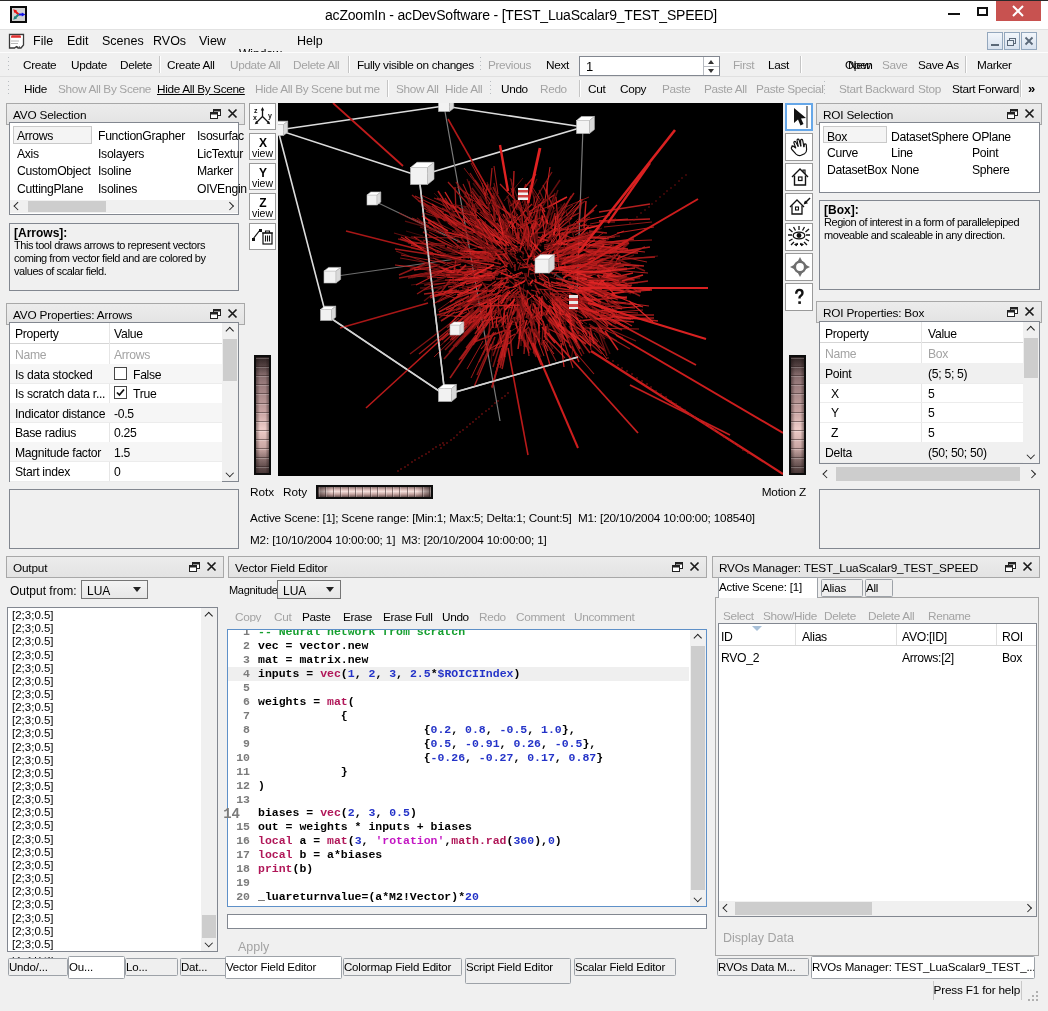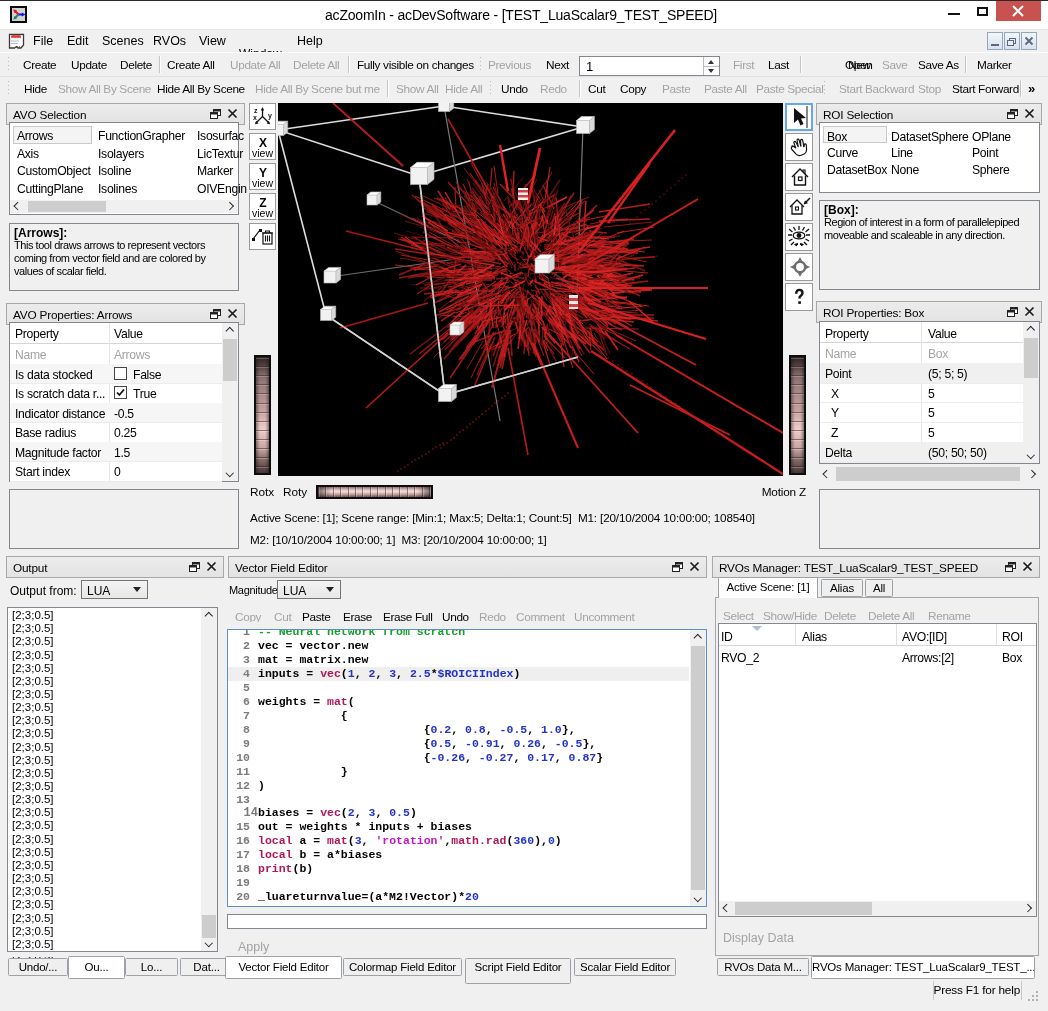--- a/index.html
+++ b/index.html
@@ -97,7 +97,7 @@
 <div class="arr" style="left:708px;top:69px;border-left:3.5px solid transparent;border-right:3.5px solid transparent;border-top:4px solid #333"></div>
 <div class="tbtn" style="left:24px;top:82px;">Hide</div>
 <div class="tbtn" style="left:58px;top:82px;color:#a3a3a3">Show All By Scene</div>
-<div class="tbtn" style="left:157px;top:82px;">Hide All By Scene</div>
+<div class="tbtn" style="left:157px;top:82px;text-decoration:underline;">Hide All By Scene</div>
 <div class="tbtn" style="left:255px;top:82px;color:#a3a3a3">Hide All By Scene but me</div>
 <div class="tbtn" style="left:396px;top:82px;color:#a3a3a3">Show All</div>
 <div class="tbtn" style="left:445px;top:82px;color:#a3a3a3">Hide All</div>

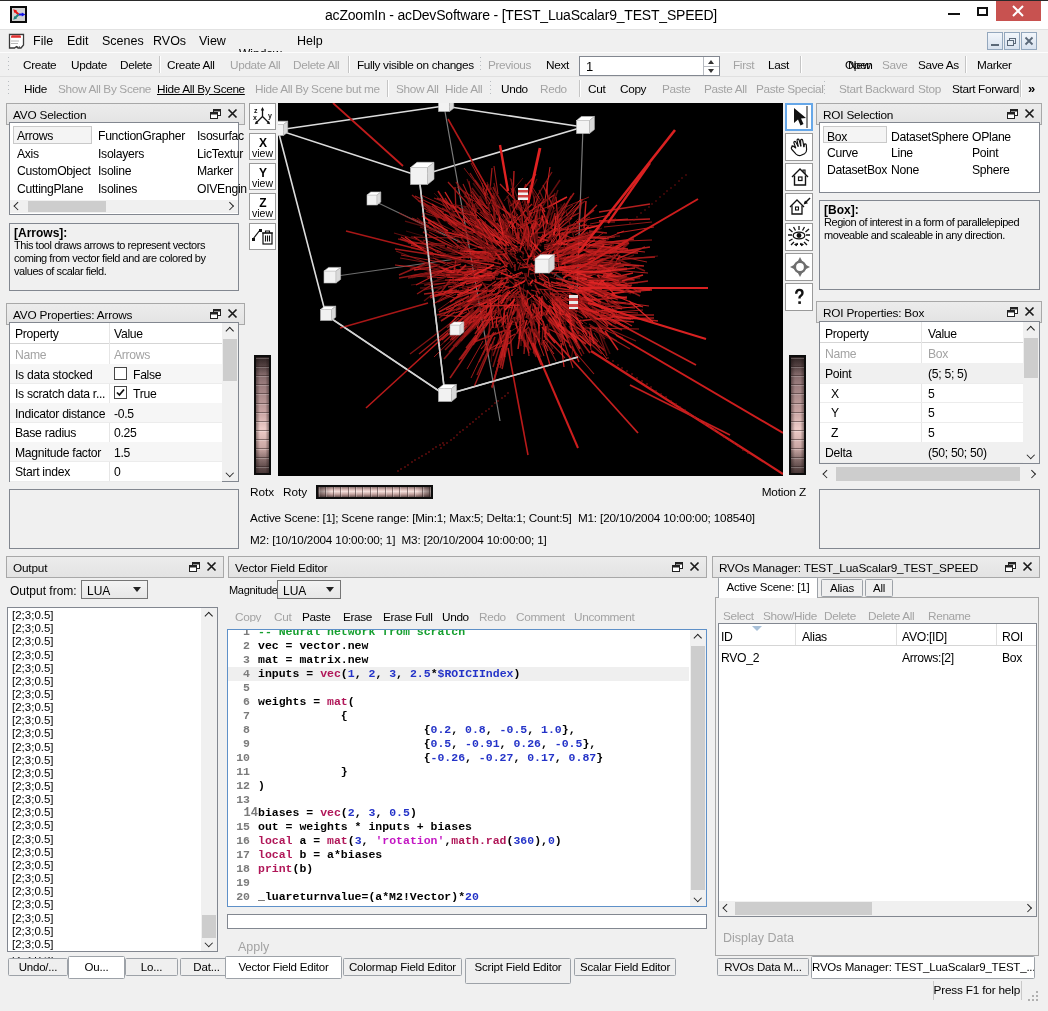--- a/index.html
+++ b/index.html
@@ -18,7 +18,7 @@
 .scroll-v{position:absolute;background:#f0f0f0;}
 .thumb{position:absolute;background:#cdcdcd;}
 .arr{position:absolute;width:0;height:0;}
-.tab{position:absolute;background:#efefef;border:1px solid #9da2a8;border-radius:1.5px;font-size:11.5px;letter-spacing:-0.2px;text-align:center;white-space:nowrap;overflow:hidden;}
+.tab{position:absolute;background:#efefef;border:1px solid #9da2a8;border-radius:1.5px;font-size:11.5px;letter-spacing:-0.2px;white-space:nowrap;overflow:hidden;}
 .tabact{background:#fff;}
 .cell{position:absolute;font-size:12.2px;letter-spacing:-0.3px;white-space:pre;}
 .cb{position:absolute;width:13px;height:13px;background:#fff;border:1px solid #454545;}

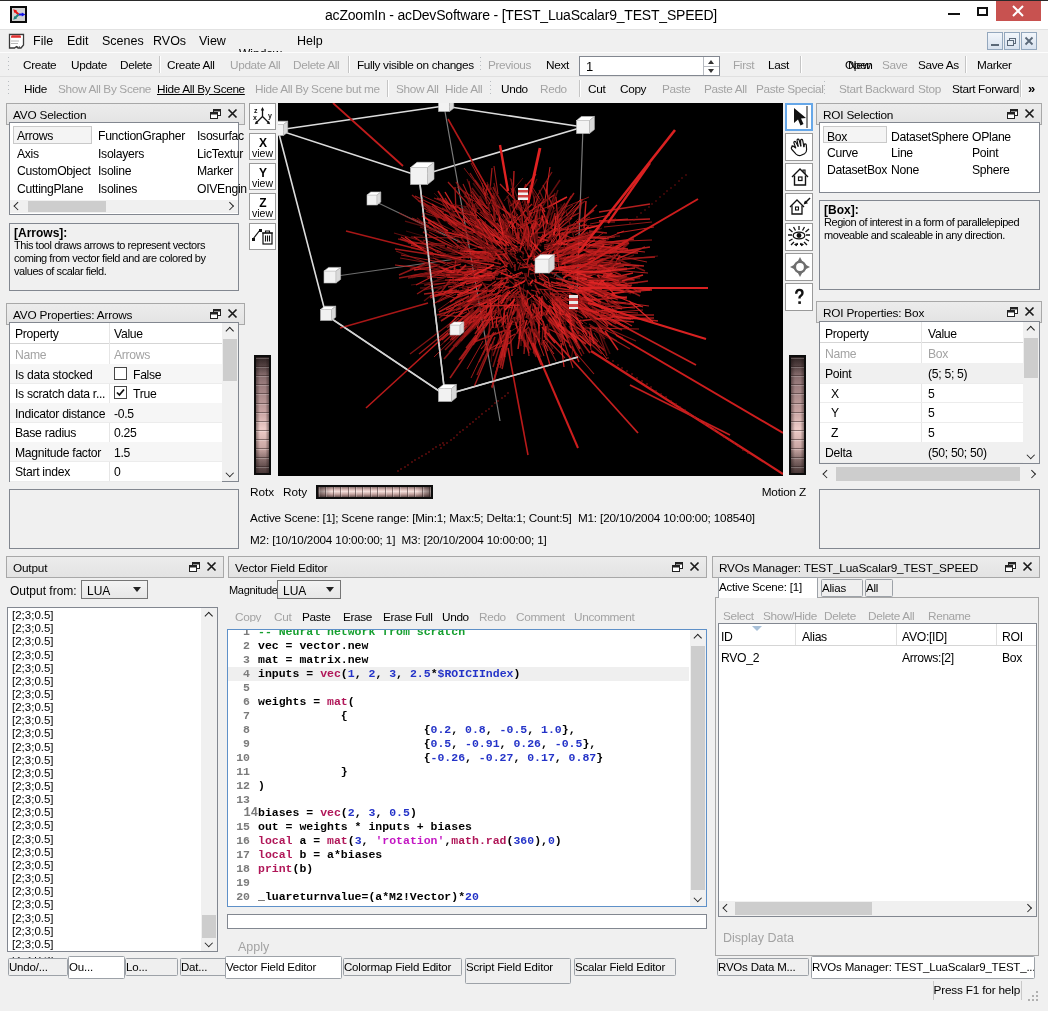--- a/index.html
+++ b/index.html
@@ -728,7 +728,7 @@
 <div class="t" style="left:232px;top:779.5px;width:18px;text-align:right;font-family:'Liberation Mono',monospace;font-size:11.5px;font-weight:bold"><span style="color:#7b7b7b">12</span></div>
 <div class="t" style="left:258px;top:779.5px;font-family:'Liberation Mono',monospace;font-size:11.5px;font-weight:bold"><span style="color:#000">)</span></div>
 <div class="t" style="left:232px;top:793.5px;width:18px;text-align:right;font-family:'Liberation Mono',monospace;font-size:11.5px;font-weight:bold"><span style="color:#7b7b7b">13</span></div>
-<div class="t" style="left:240px;top:807.4px;width:18px;text-align:right;font-family:'Liberation Mono',monospace;font-size:12px;font-weight:bold"><span style="color:#7b7b7b">14</span></div>
+<div class="t" style="left:222px;top:807.4px;width:18px;text-align:right;font-family:'Liberation Mono',monospace;font-size:14px;font-weight:bold"><span style="color:#7b7b7b">14</span></div>
 <div class="t" style="left:258px;top:807.4px;font-family:'Liberation Mono',monospace;font-size:11.5px;font-weight:bold"><span style="color:#000">biases = </span><span style="color:#b01658">vec</span><span style="color:#000">(</span><span style="color:#2433c8">2</span><span style="color:#000">, </span><span style="color:#2433c8">3</span><span style="color:#000">, </span><span style="color:#2433c8">0.5</span><span style="color:#000">)</span></div>
 <div class="t" style="left:232px;top:821.3px;width:18px;text-align:right;font-family:'Liberation Mono',monospace;font-size:11.5px;font-weight:bold"><span style="color:#7b7b7b">15</span></div>
 <div class="t" style="left:258px;top:821.3px;font-family:'Liberation Mono',monospace;font-size:11.5px;font-weight:bold"><span style="color:#000">out = weights * inputs + biases</span></div>

